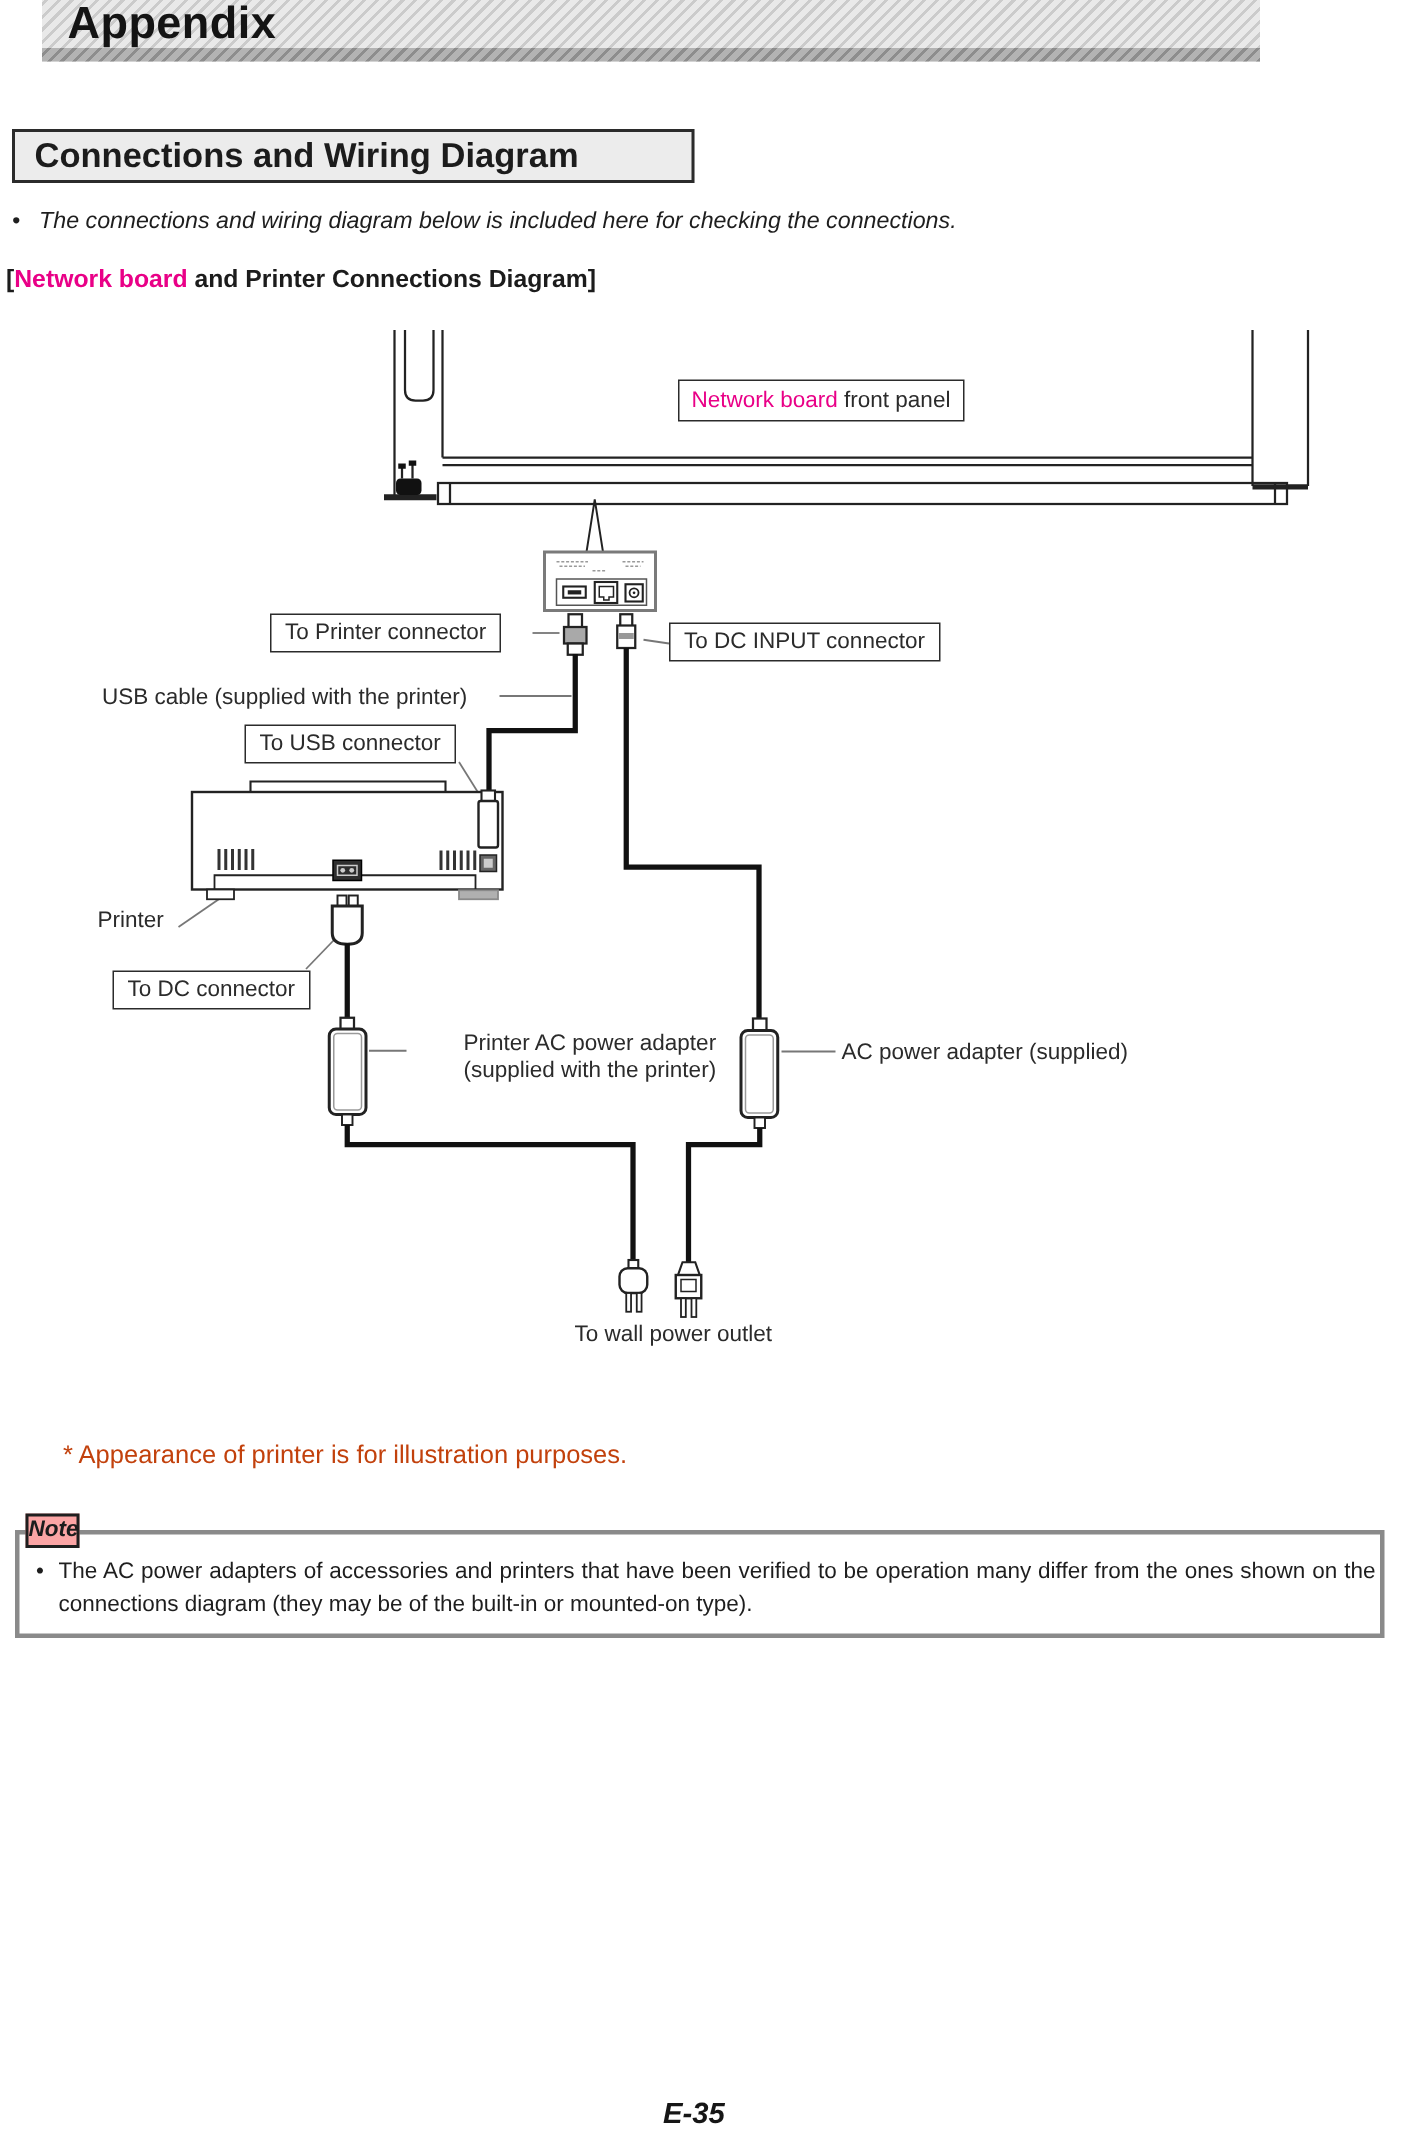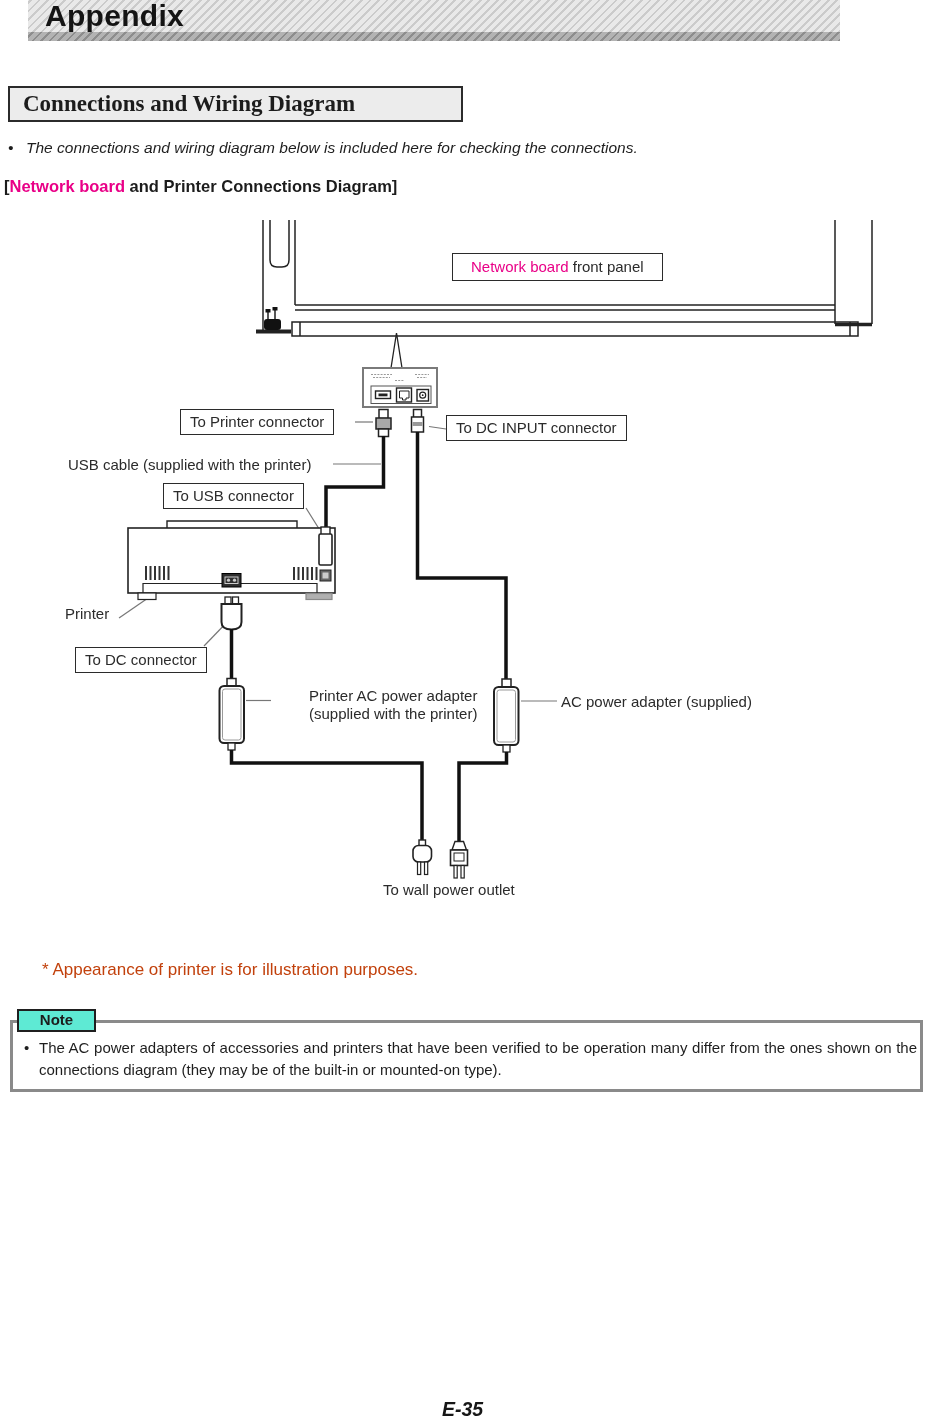--- a/index.html
+++ b/index.html
@@ -29,7 +29,7 @@
     left:8px; top:86px; width:455px; height:36px; box-sizing:border-box;
     border:2px solid #2b2b2b; background:#ececec;
     font-size:23px; font-weight:bold; color:#1c1c1c;
-    line-height:31px; padding-left:13px;font-family:Liberation Serif, serif;
+    line-height:31px; padding-left:13px;
   }
 
   .intro-line { left:8px; top:139px; font-size:15.5px; color:#1e1e1e;font-style:italic; }

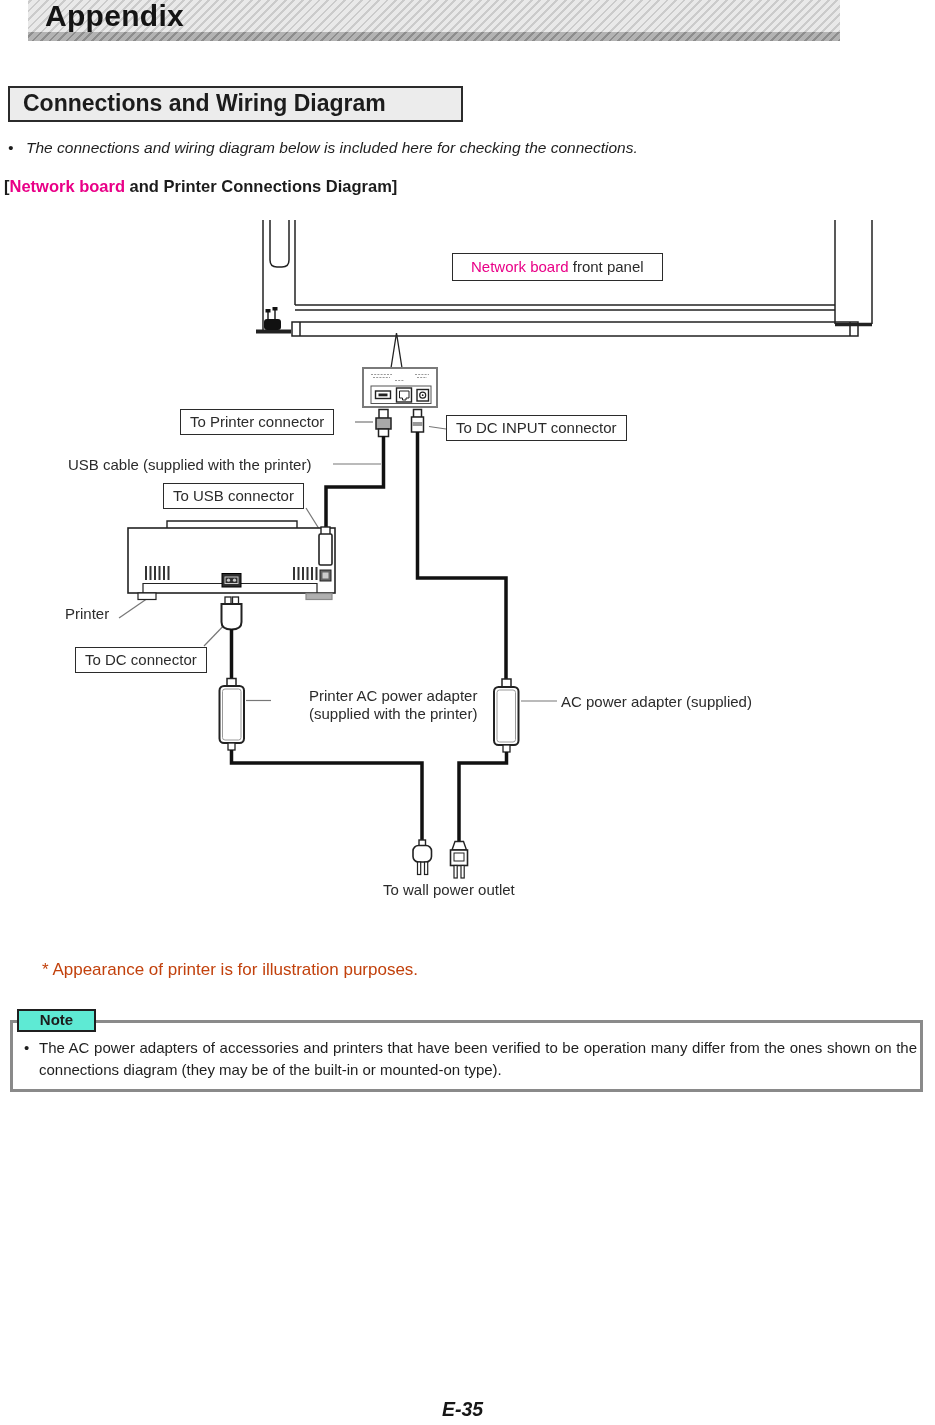--- a/index.html
+++ b/index.html
@@ -43,7 +43,7 @@
   .dlabel { position:absolute; font-size:15px; color:#2b2b2b; white-space:nowrap; line-height:18px; }
   .dbox  { border:1.5px solid #2b2b2b; background:#fff; padding:3px 9px; }
 
-  .lbl-panel        { left:452px; top:253px; padding:4px 18px; }
+  .lbl-panel        { left:452px; top:253px; padding:4px 8px; }
   .lbl-to-printer   { left:180px; top:409px; }
   .lbl-to-dcinput   { left:446px; top:415px; }
   .lbl-usb-cable    { left:68px;  top:456px; }

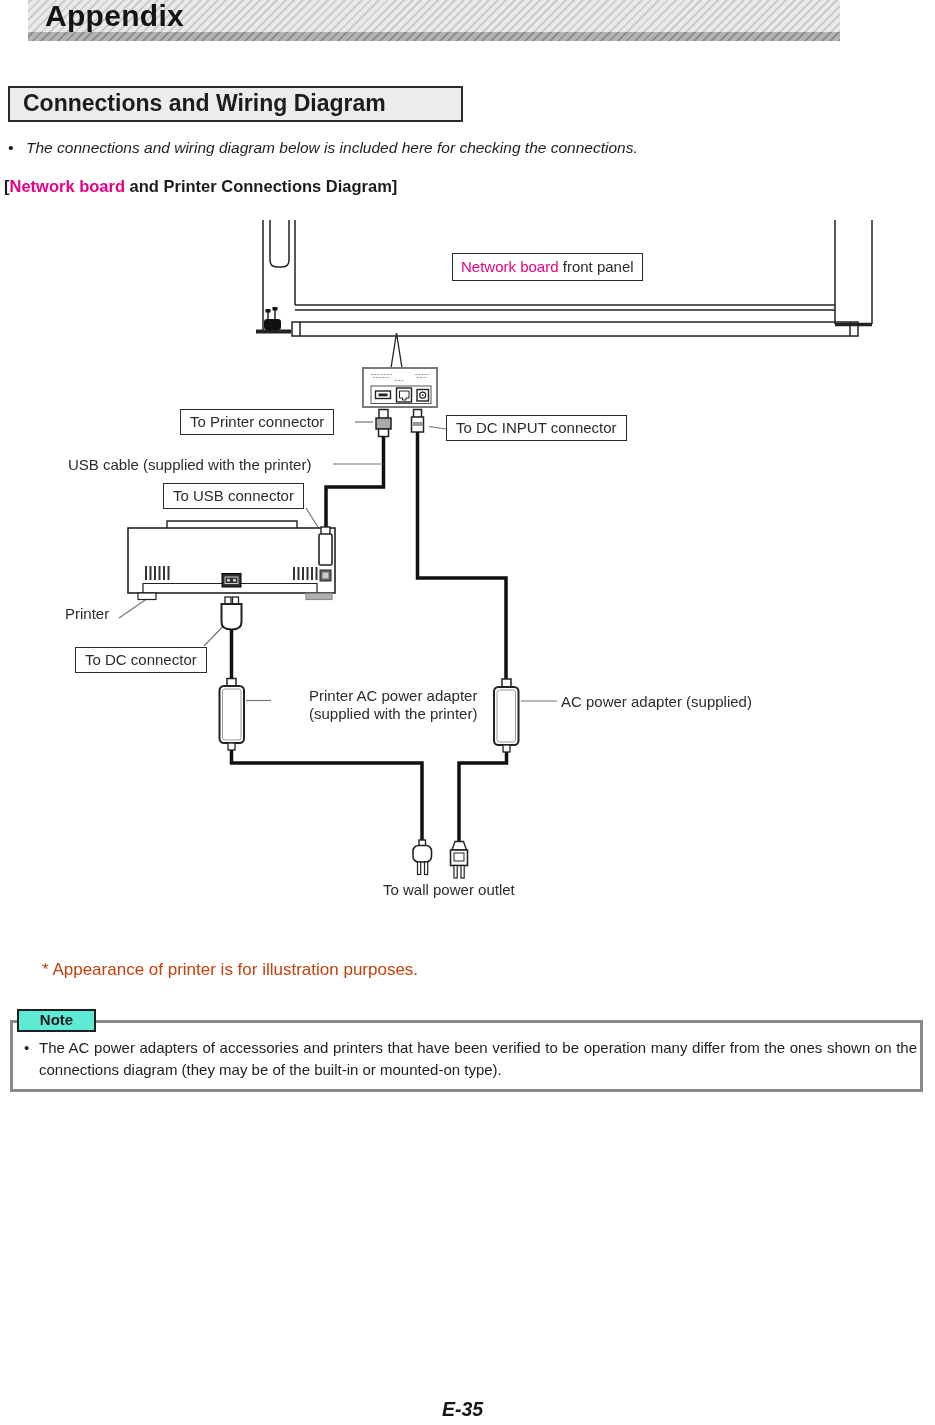--- a/index.html
+++ b/index.html
@@ -61,9 +61,9 @@
     border:3px solid #8a8a8a; background:#fff;
   }
   .note-tab {
-    left:17px; top:1009px; width:79px; height:23px; box-sizing:border-box;
-    background:#5eead4; border:2px solid #1f1f1f;
-    font-size:15px; font-weight:bold; text-align:center; line-height:18px; color:#1c1c1c;
+    left:17px; top:1009px; width:36px; height:23px; box-sizing:border-box;
+    background:#fca5a5; border:2px solid #1f1f1f;
+    font-size:15px; font-weight:bold; text-align:center; line-height:18px; color:#1c1c1c;font-style:italic;
   }
   .note-body {
     left:24px; top:1037px; width:893px; font-size:15px; line-height:21.5px;

